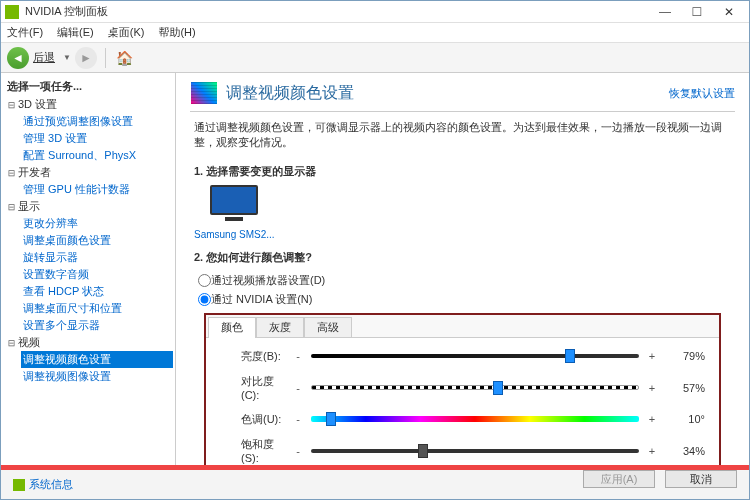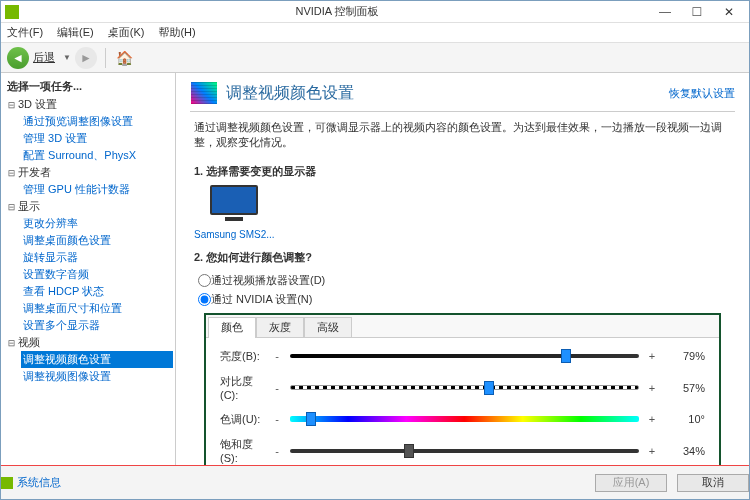--- a/index.html
+++ b/index.html
@@ -5,7 +5,7 @@
 * { margin: 0; padding: 0; box-sizing: border-box; font-family: "Microsoft YaHei", "SimSun", Arial, sans-serif; }
 body { background: #f0f0f0; width: 750px; height: 500px; overflow: hidden; font-size: 11px; }
 .window { width: 750px; height: 500px; background: #fff; border: 1px solid #7b9ebd; display: flex; flex-direction: column; }
-.titlebar { height: 22px; background: #fff; display: flex; align-items: center; padding: 0 4px; border-bottom: 1px solid #e0e0e0; text-align: center; }
+.titlebar { height: 22px; background: #fff; display: flex; align-items: center; padding: 0 4px; border-bottom: 1px solid #e0e0e0; }
 .titlebar .icon { width: 14px; height: 14px; background: #76b900; margin-right: 6px; display: flex; align-items: center; justify-content: center; }
 .titlebar .title { flex: 1; font-size: 11px; color: #333; }
 .titlebar .winbtns { display: flex; gap: 0; }

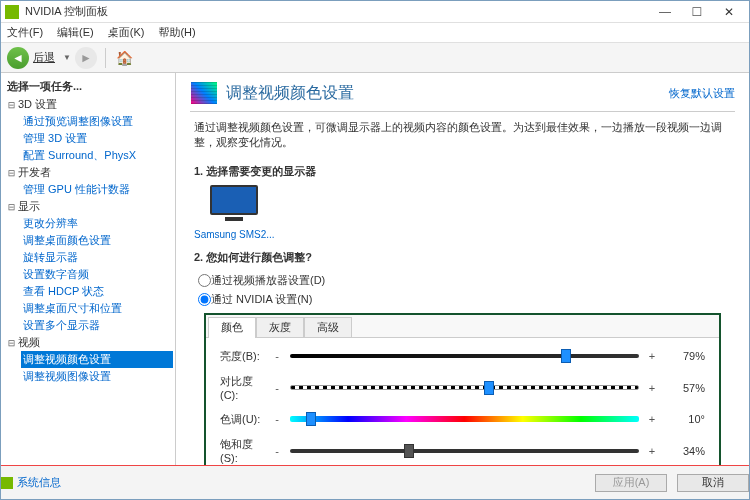--- a/index.html
+++ b/index.html
@@ -47,7 +47,7 @@
 .radio-group { padding-left: 4px; }
 .radio-row { display: flex; align-items: center; font-size: 11px; color: #333; padding: 2px 0; }
 .radio-row input { margin: 0; }
-.red-box { border: 2px solid #14532d; margin: 4px 10px 0; padding: 0; }
+.red-box { border: 2px solid #7f1d1d; margin: 4px 10px 0; padding: 0; }
 .tabs { display: flex; border-bottom: 1px solid #ccc; background: #f8f8f8; padding-top: 2px; padding-left: 2px;}
 .tab { padding: 2px 12px; font-size: 11px; color: #333; border: 1px solid #ccc; border-bottom: none; background: #f0f0f0; margin-right: 0px; }
 .tab.active { background: #fff; position: relative; }

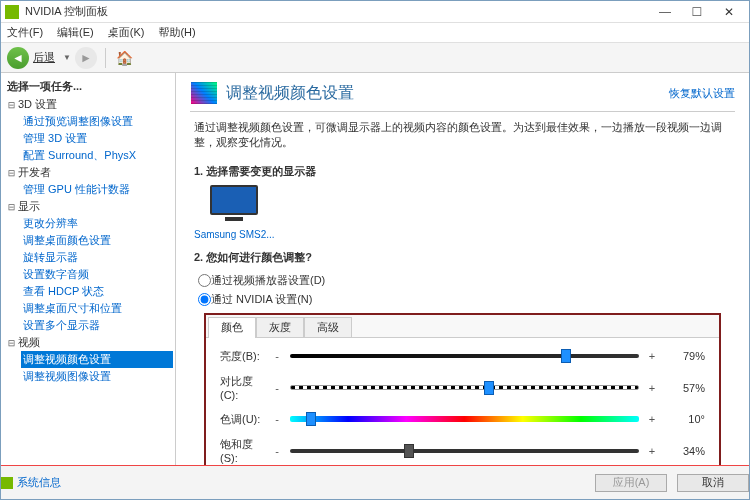--- a/index.html
+++ b/index.html
@@ -53,7 +53,7 @@
 .tab.active { background: #fff; position: relative; }
 .tab.active::after{content:"";position:absolute;left:0;right:0;bottom:-1px;height:1px;background:#fff;}
 .sliders { padding: 10px 14px; }
-.slider-row { display: flex; align-items: center; gap: 8px; margin-bottom: 10px; font-size: 11px; color: #333;}
+.slider-row { display: flex; align-items: center; gap: 8px; margin-bottom: 10px; font-size: 11px; color: #333; margin-left: 21px;}
 .slider-label { width: 44px; text-align: left; }
 .minus, .plus { width: 10px; text-align: center; color: #555; }
 .track-wrap { flex: 1; position: relative; height: 16px; display: flex; align-items: center;}

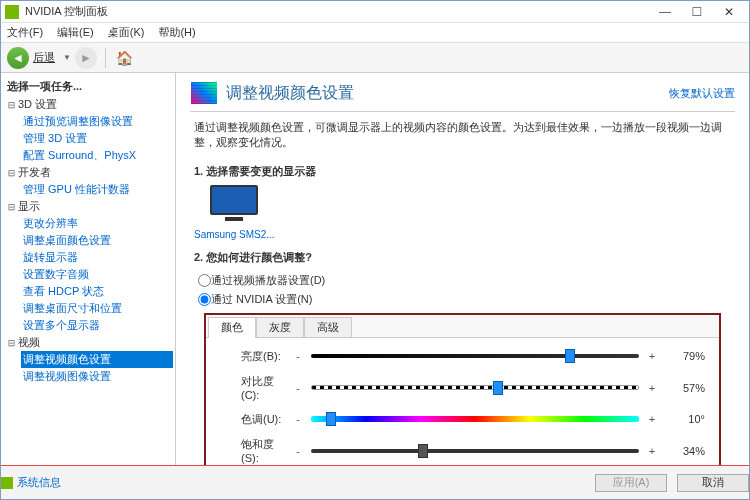--- a/index.html
+++ b/index.html
@@ -64,7 +64,7 @@
 .thumb { position: absolute; top: 1px; width: 10px; height: 14px; background: #1e90ff; border: 1px solid #0b5db3; transform: translateX(-50%); }
 .thumb.gray { background: #555; border-color: #333; }
 .val { width: 40px; text-align: right; }
-.footer { height: 34px; border-top: 1px solid #ef4444; background: #f4f4f4; display: flex; align-items: center; padding: 0 0; gap: 10px;}
+.footer { height: 34px; border-top: 5px solid #ef4444; background: #f4f4f4; display: flex; padding: 0 12px; gap: 10px;}
 .sysinfo { display: flex; align-items: center; gap: 4px; font-size: 11px; color: #0066cc;}
 .sysinfo .sicon { width: 12px; height: 12px; background: #76b900; }
 .footer .spacer { flex: 1; }

